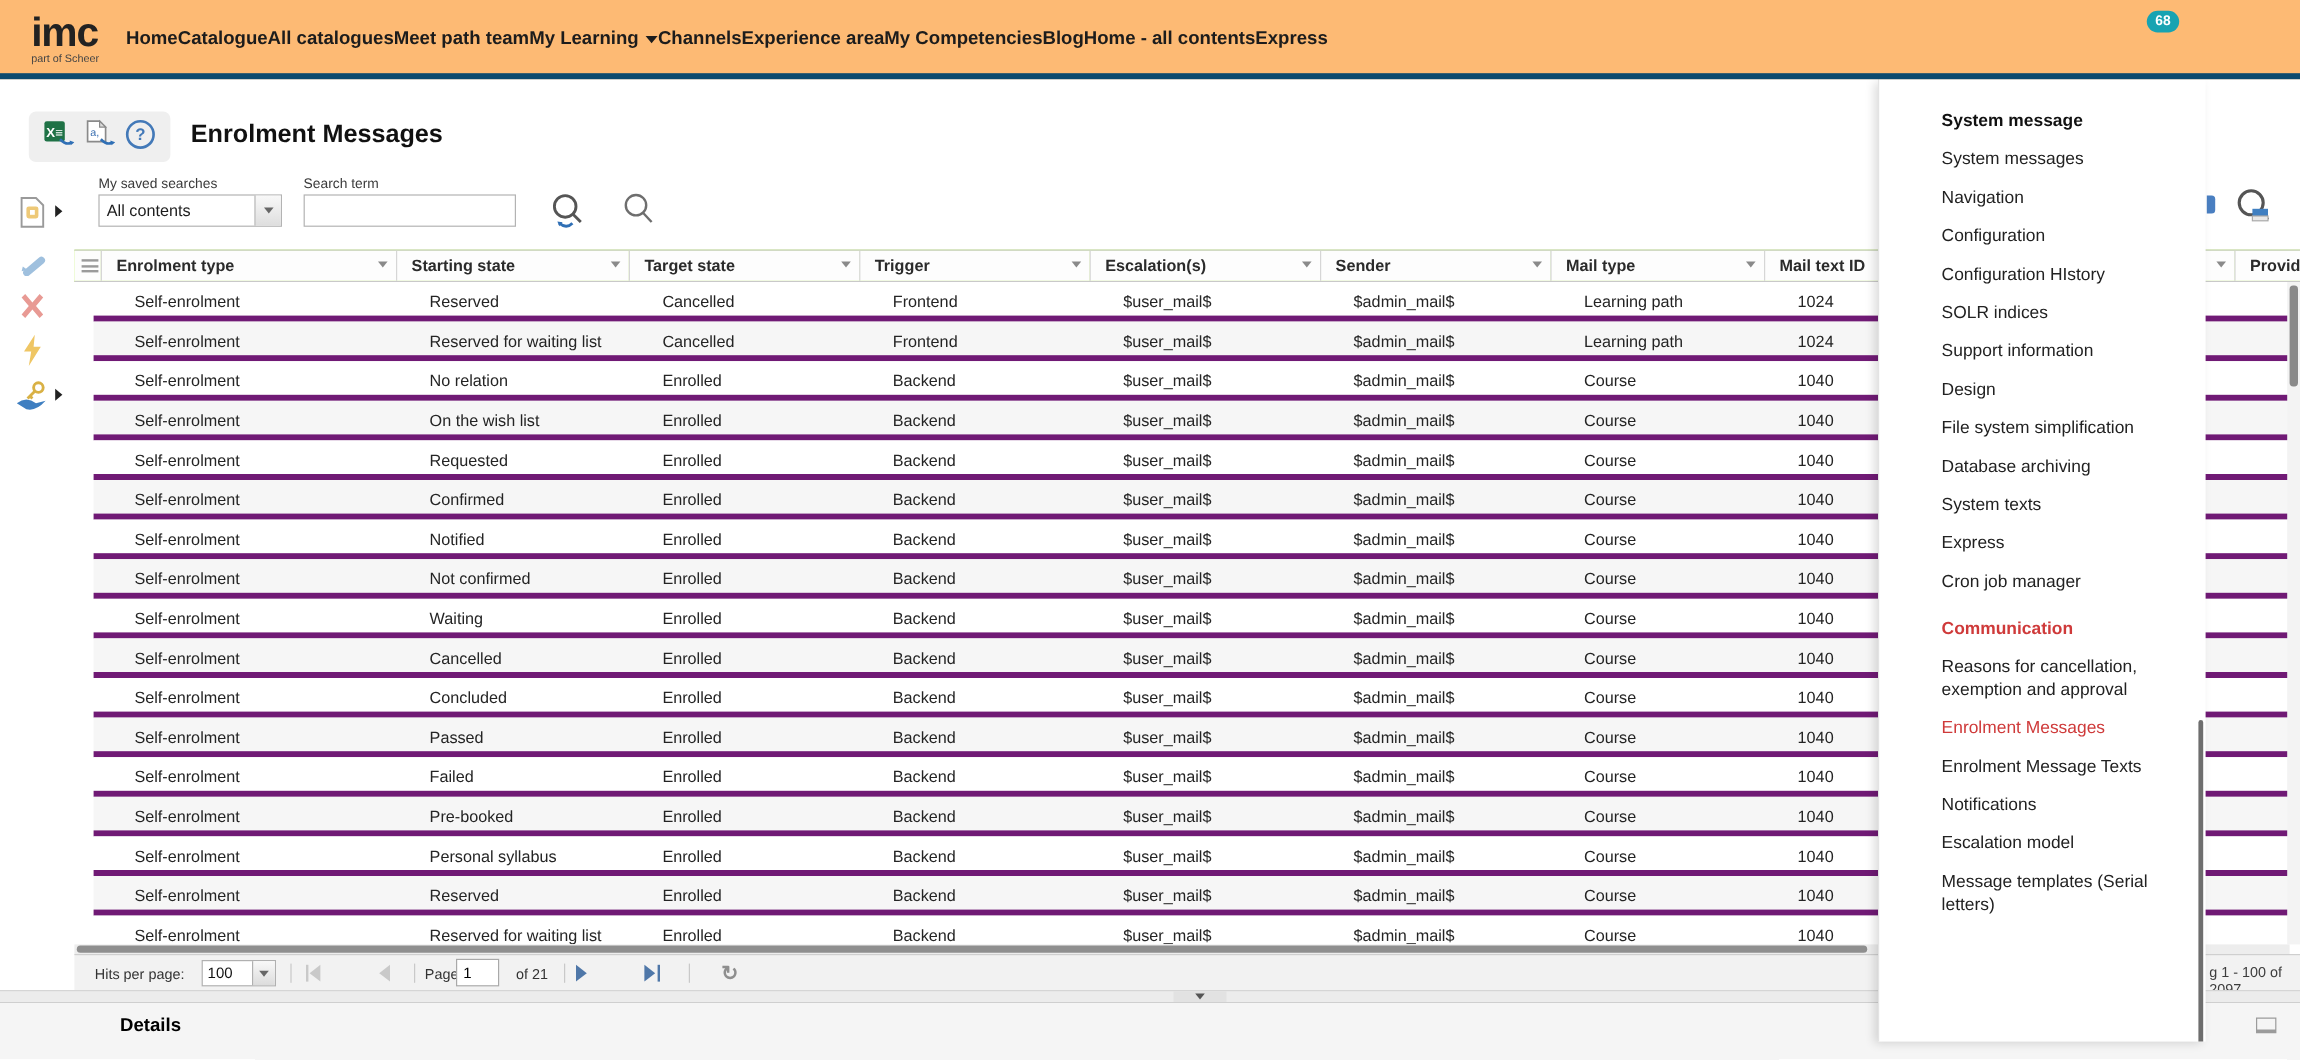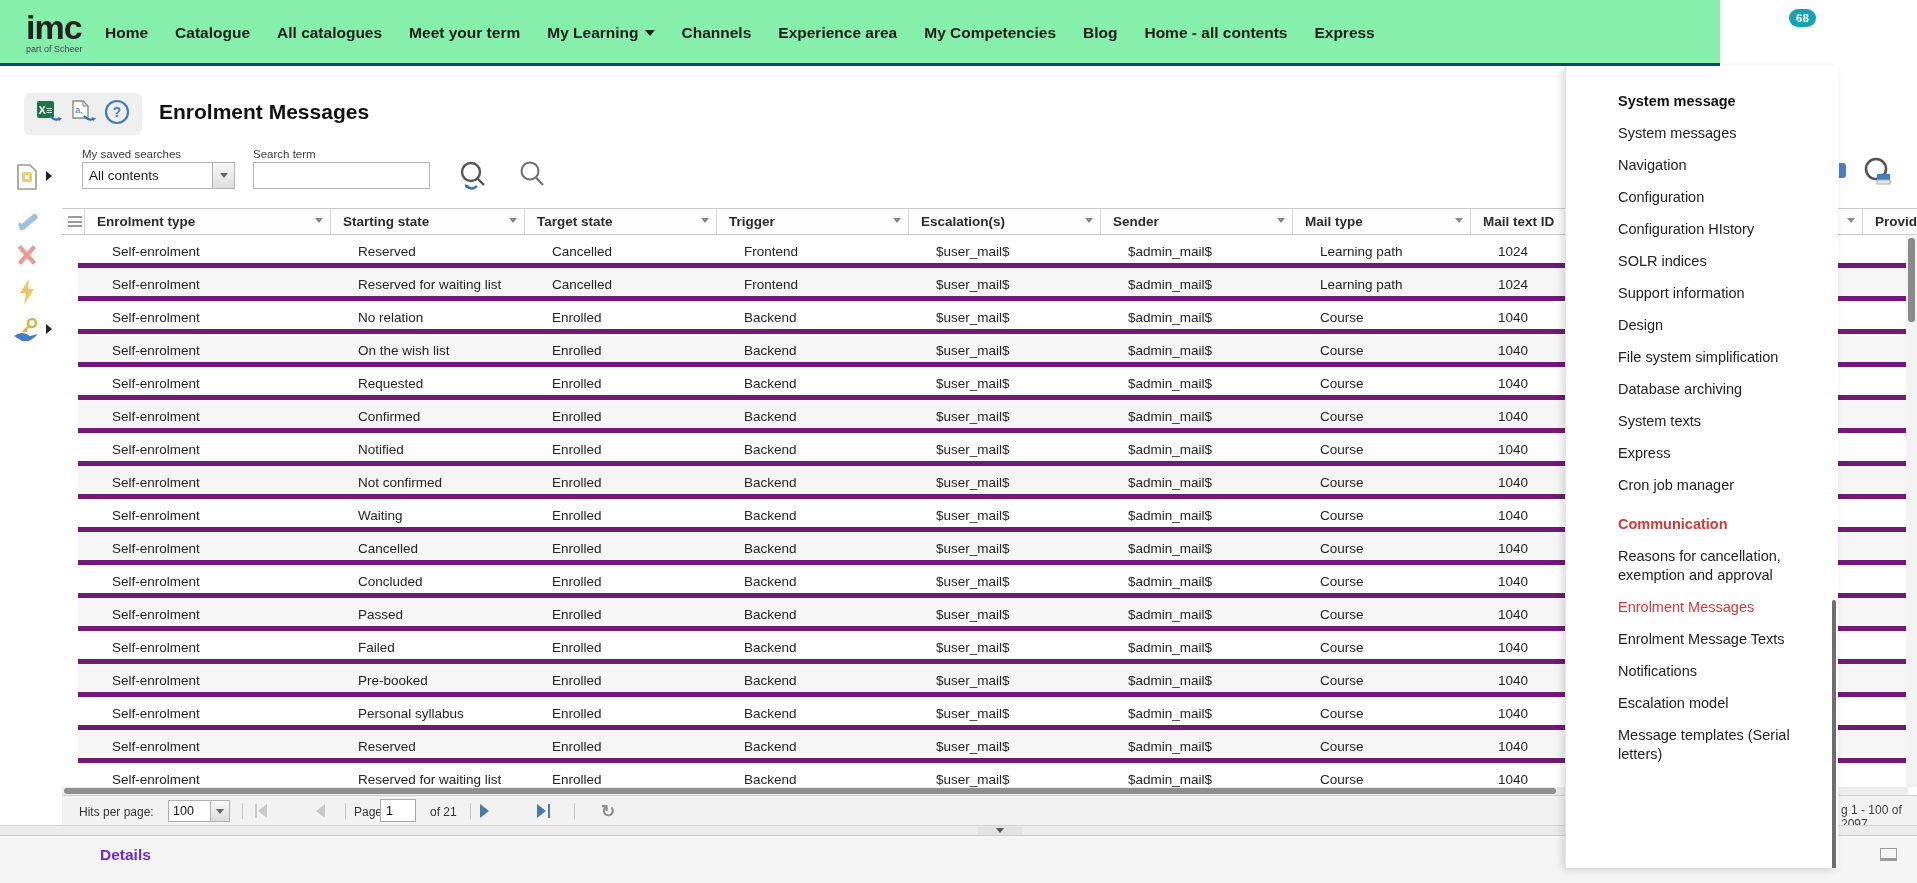--- a/index.html
+++ b/index.html
@@ -8,8 +8,8 @@
   .screen { position:relative; width:1917px; height:883px; background:#fff; overflow:hidden; }
 
   
-  .topnav { position:absolute; left:0; top:0; width:1720px; height:66px; background:#86efac;
-    border-bottom:3px solid #0c4a6e; z-index:30; }
+  .topnav { position:absolute; left:0; top:0; width:1917px; height:66px; background:#fdba74;
+    border-bottom:5px solid #0c4a6e; z-index:30; }
   .logo { position:absolute; left:26px; top:10px; line-height:1; cursor:pointer; }
   .logo .imc { font-size:34px; font-weight:700; letter-spacing:-1px; color:#222; }
   .logo .scheer { font-size:9px; color:#444; margin-top:1px; }

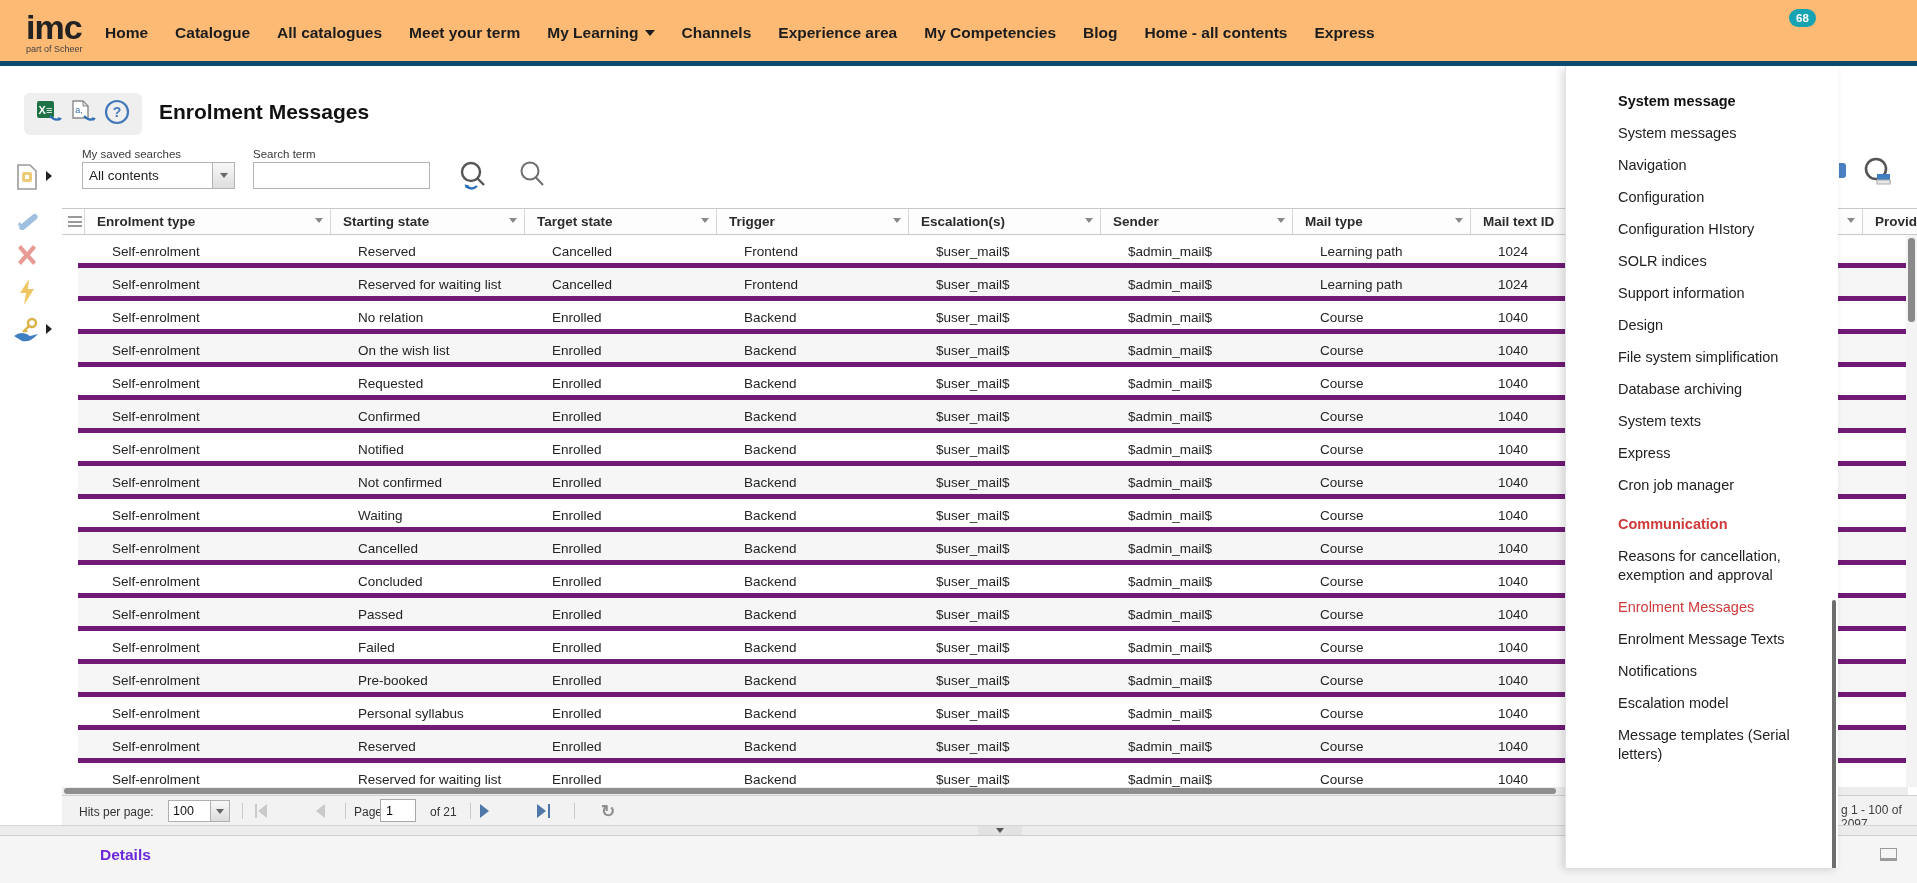--- a/index.html
+++ b/index.html
@@ -13,7 +13,7 @@
   .logo { position:absolute; left:26px; top:10px; line-height:1; cursor:pointer; }
   .logo .imc { font-size:34px; font-weight:700; letter-spacing:-1px; color:#222; }
   .logo .scheer { font-size:9px; color:#444; margin-top:1px; }
-  .nav-items { position:absolute; left:105px; top:0; height:66px; display:flex; align-items:center; gap:27px; }
+  .nav-items { position:absolute; left:105px; top:0; height:66px; display:flex; align-items:center; }
   .nav-item { font-size:15.5px; font-weight:600; color:#1c1c1c; white-space:nowrap; cursor:pointer; display:flex; align-items:center; gap:6px; }
   .caret { width:0; height:0; border-left:5px solid transparent; border-right:5px solid transparent; border-top:6px solid #1c1c1c; display:inline-block; }
   .nav-icons { position:absolute; right:0; top:0; height:66px; }

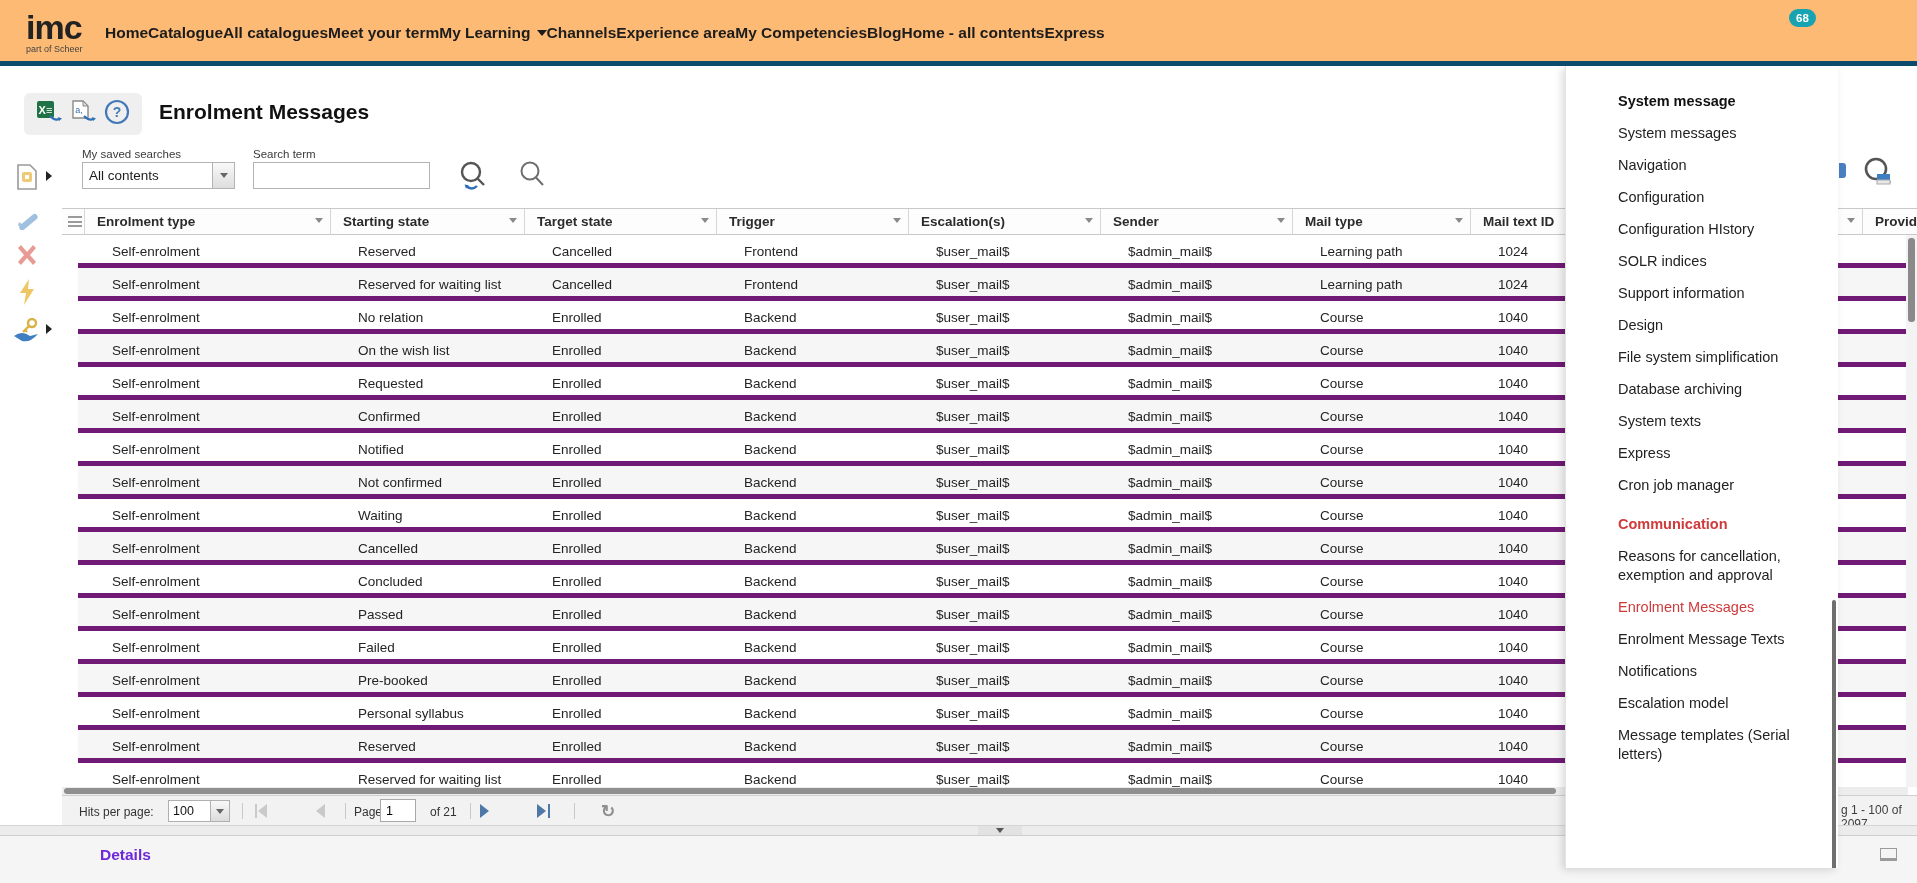--- a/index.html
+++ b/index.html
@@ -109,7 +109,7 @@
         <div class="nav-item">Home</div>
         <div class="nav-item">Catalogue</div>
         <div class="nav-item">All catalogues</div>
-        <div class="nav-item">Meet your term</div>
+        <div class="nav-item">Meet path team</div>
         <div class="nav-item">My Learning<span class="caret"></span></div>
         <div class="nav-item">Channels</div>
         <div class="nav-item">Experience area</div>

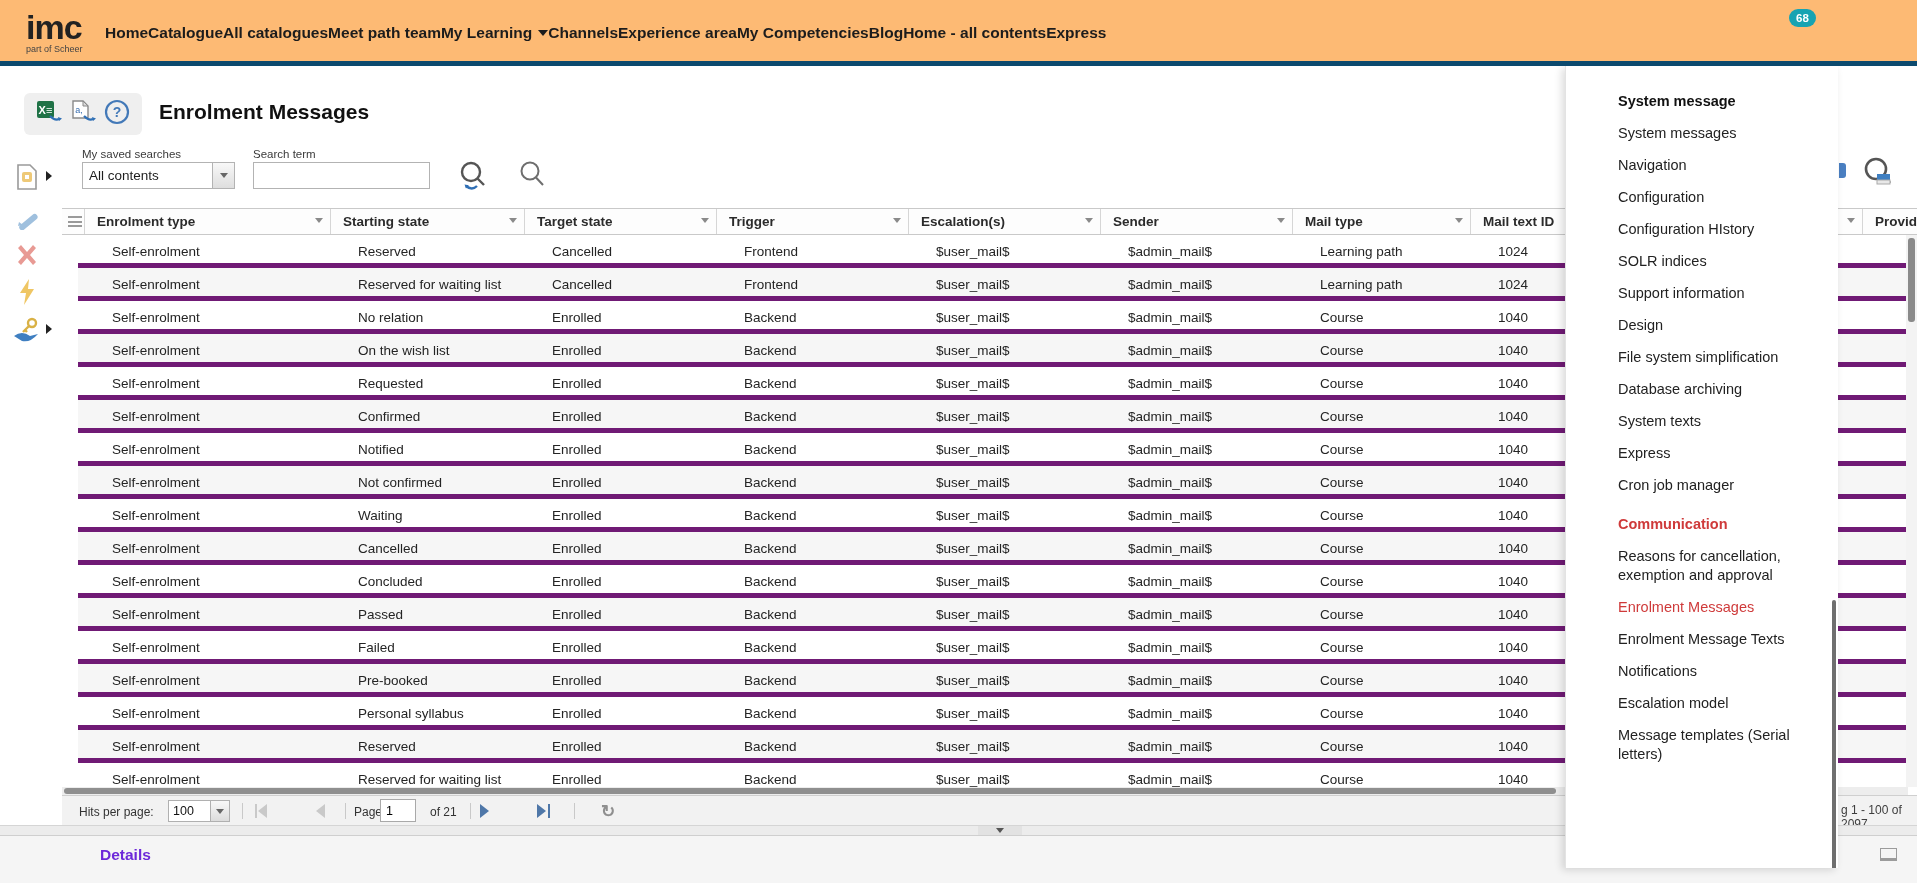--- a/index.html
+++ b/index.html
@@ -78,7 +78,7 @@
   .split-handle { position:absolute; left:978px; top:0px; width:44px; height:9px; background:#e2e2e2; display:flex; align-items:center; justify-content:center; cursor:pointer; }
   .split-handle .tri { width:0; height:0; border-left:4px solid transparent; border-right:4px solid transparent; border-top:5px solid #555; }
   .details { position:absolute; left:0; top:836px; width:1917px; height:47px; background:#f5f5f5; z-index:1; }
-  .details-title { position:absolute; left:100px; top:10px; font-size:15.5px; font-weight:700; color:#6d28d9; }
+  .details-title { position:absolute; left:100px; top:10px; font-size:15.5px; font-weight:700; color:#000000; }
   .restore-ic { position:absolute; left:1880px; top:12px; width:17px; height:13px; border:1px solid #9b9b9b; border-bottom:3px solid #9b9b9b; background:#f5f5f5; cursor:pointer; }
 
   

